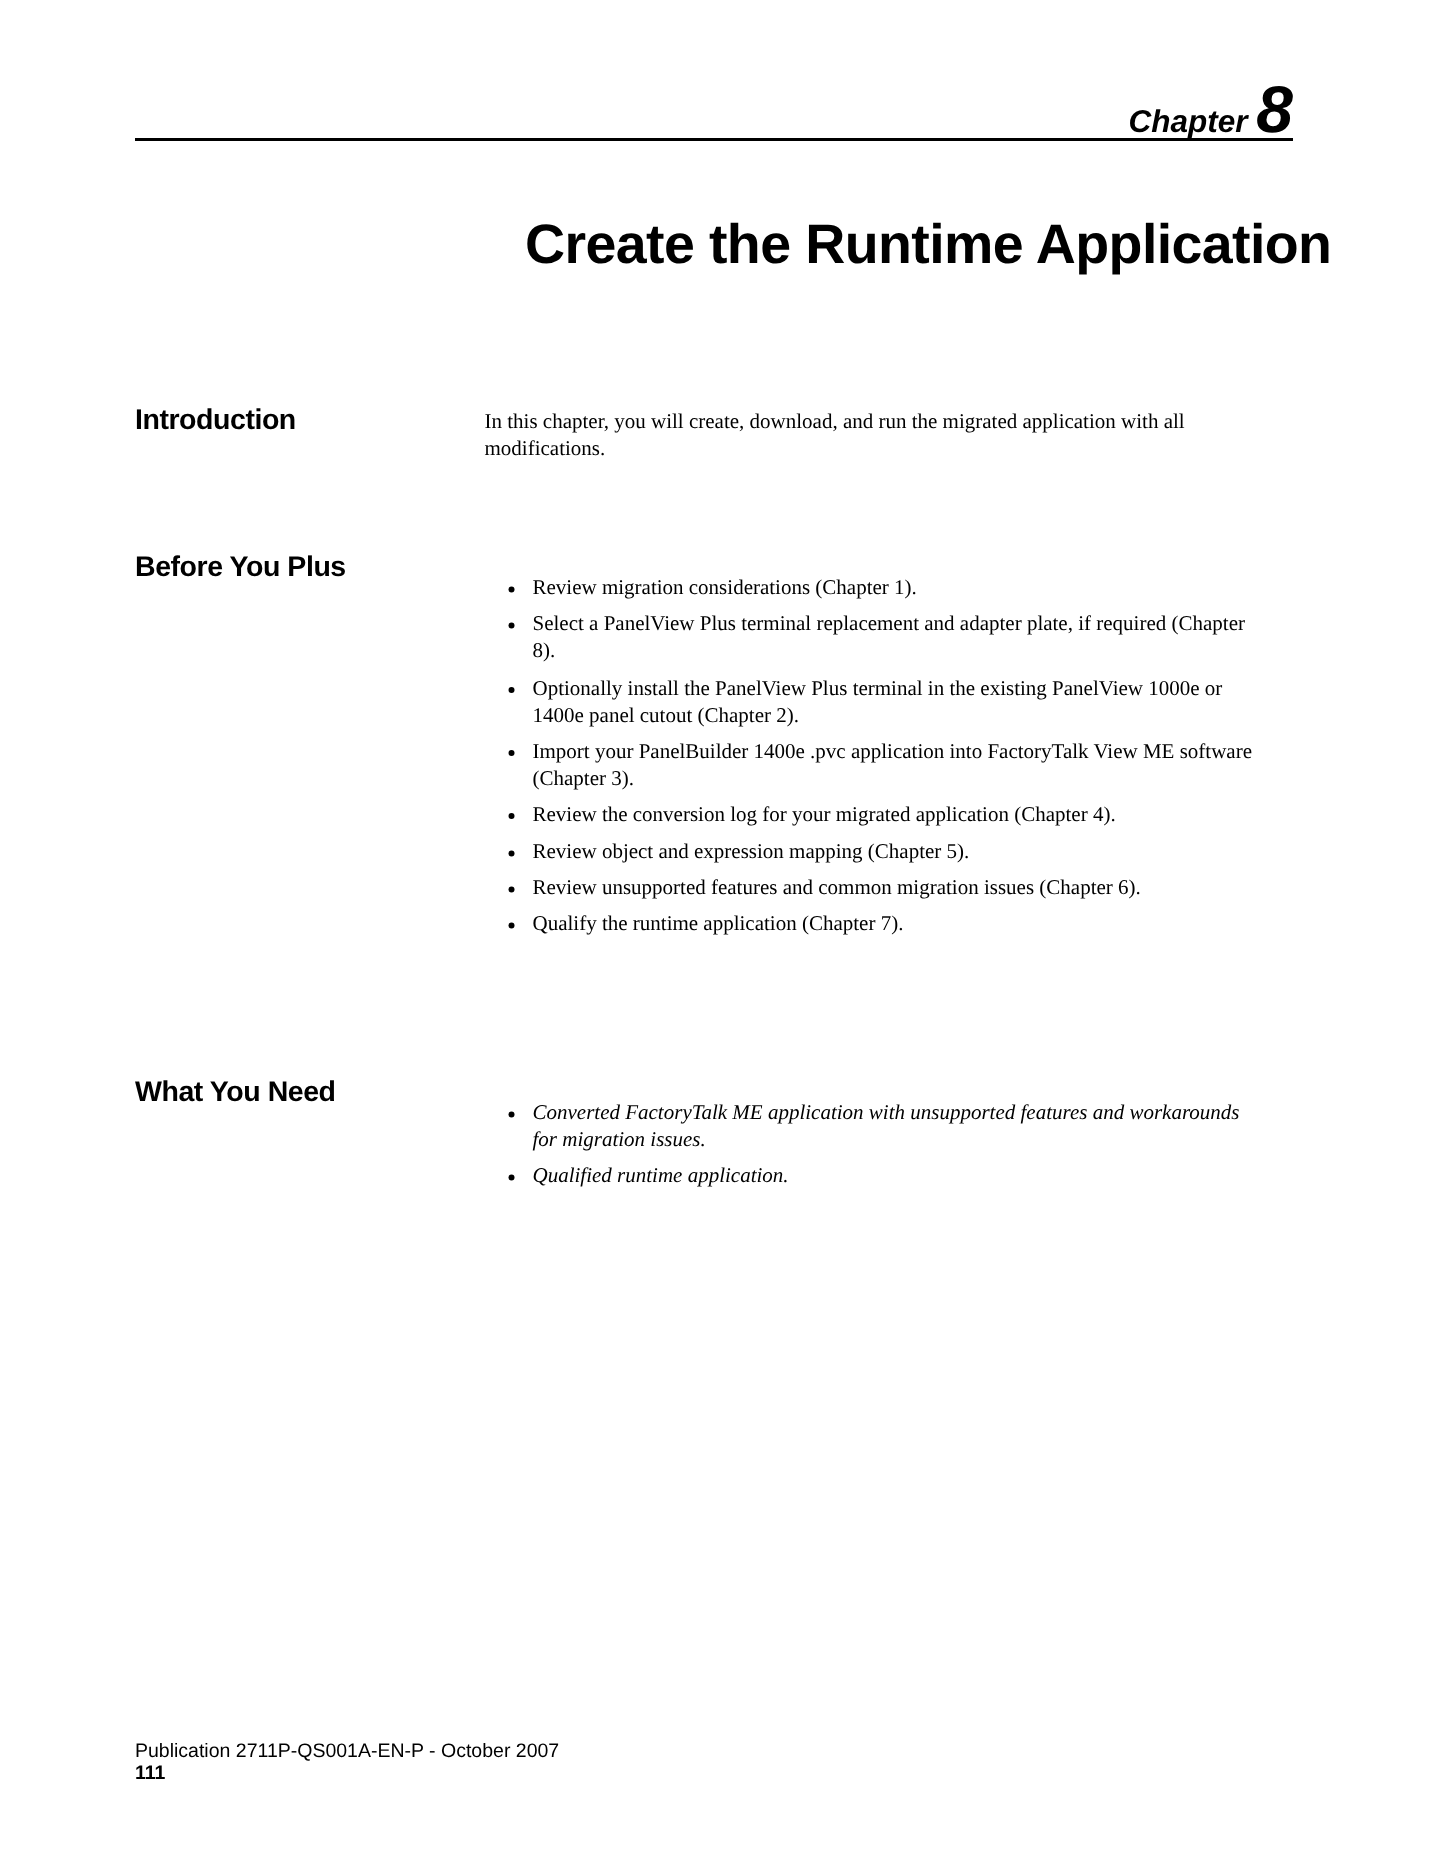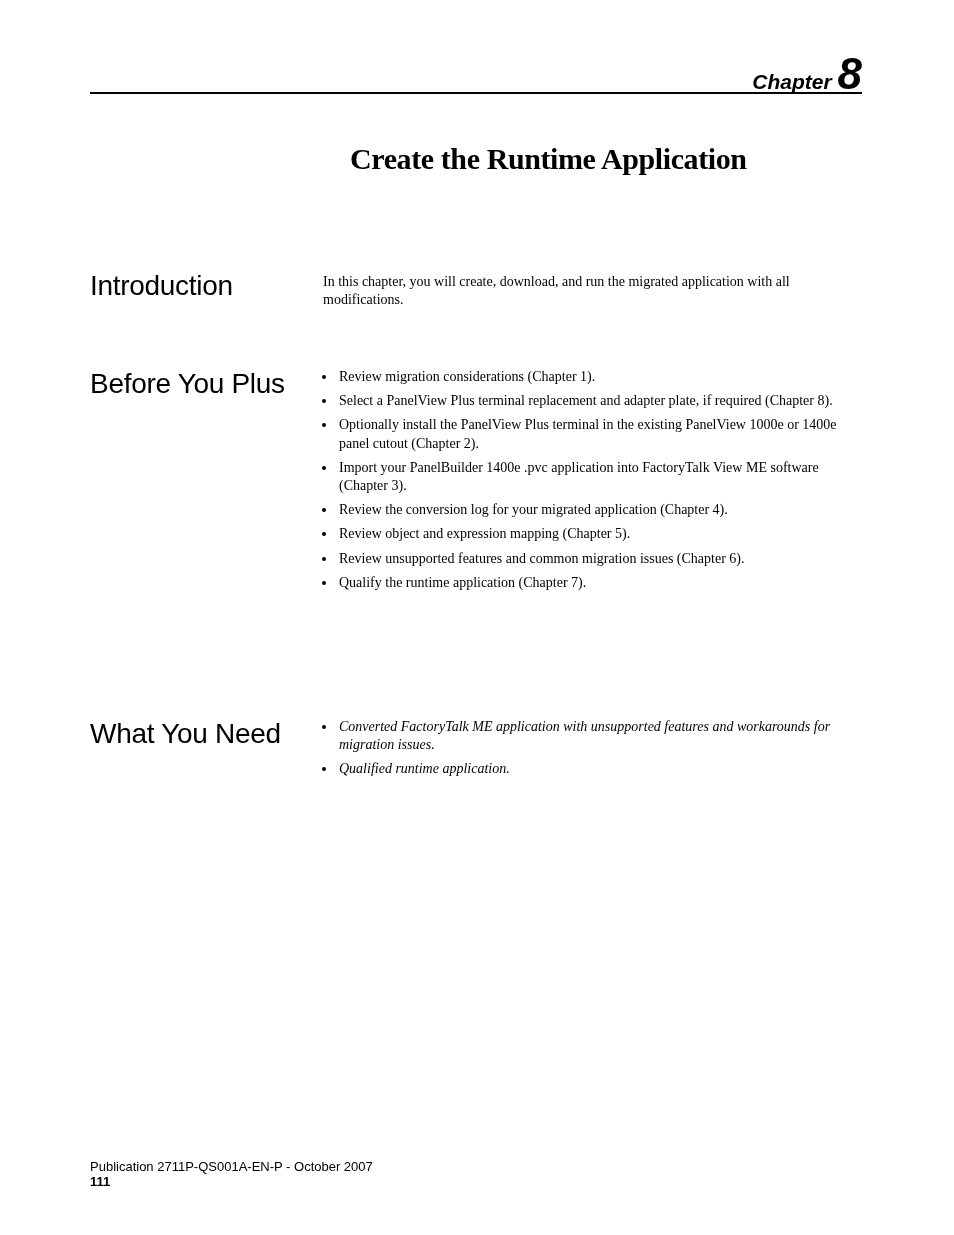--- a/index.html
+++ b/index.html
@@ -45,9 +45,9 @@
       position: absolute;
       top: 142px;
       left: 350px;
-      font-family: Liberation Serif, serif;
+      font-family: Liberation Sans, sans-serif;
       font-weight: bold;
-      font-size: 30px;
+      font-size: 37px;
       letter-spacing: -0.4px;
     }
     .section-label {

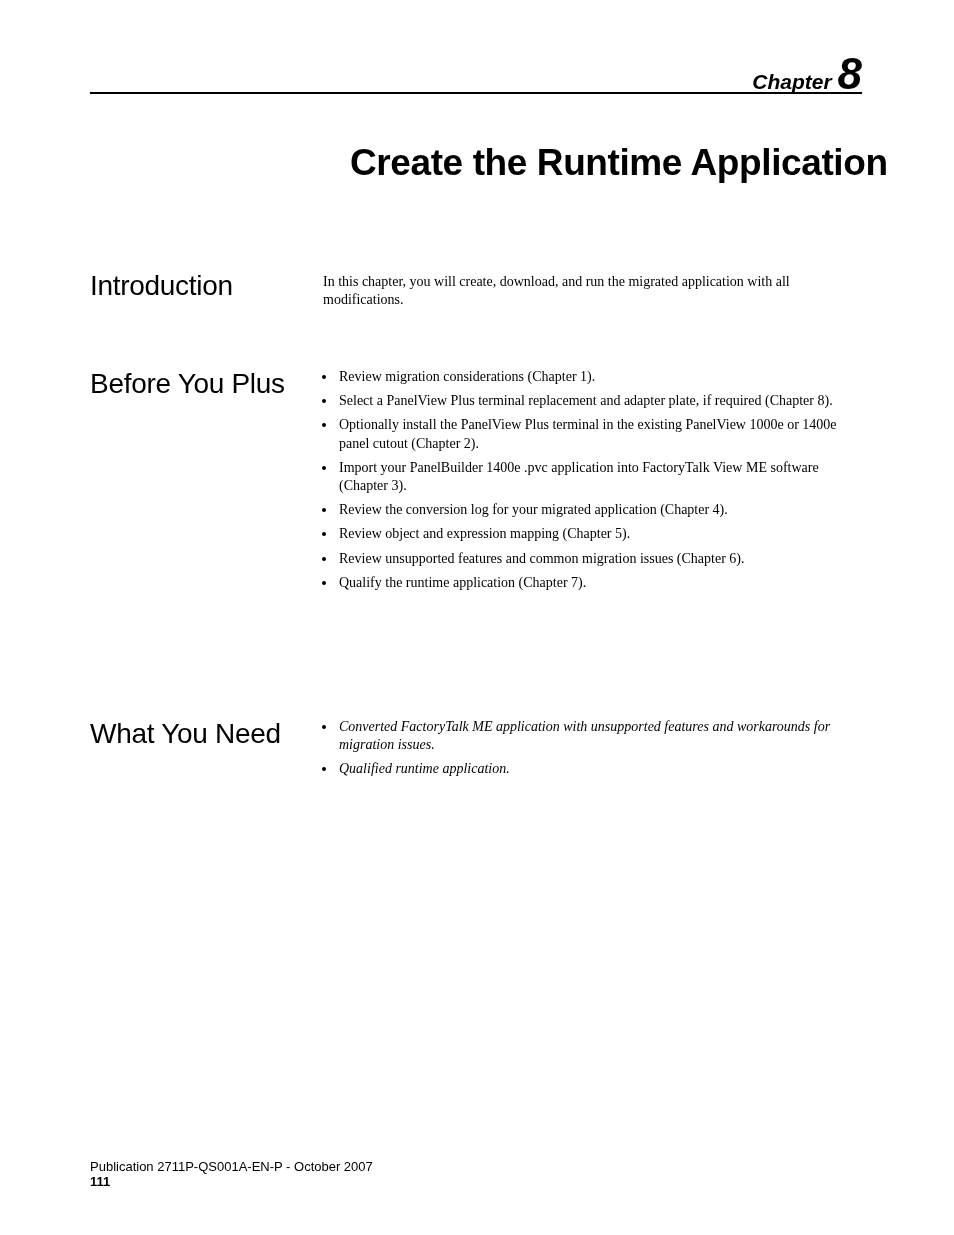--- a/index.html
+++ b/index.html
@@ -54,8 +54,8 @@
       position: absolute;
       left: 90px;
       font-family: 'Arial Narrow', Arial, sans-serif;
-      font-weight: normal;
-      font-size: 28px;
+      font-weight: bold;
+      font-size: 19px;
       letter-spacing: -0.3px;
     }
     .body-text {

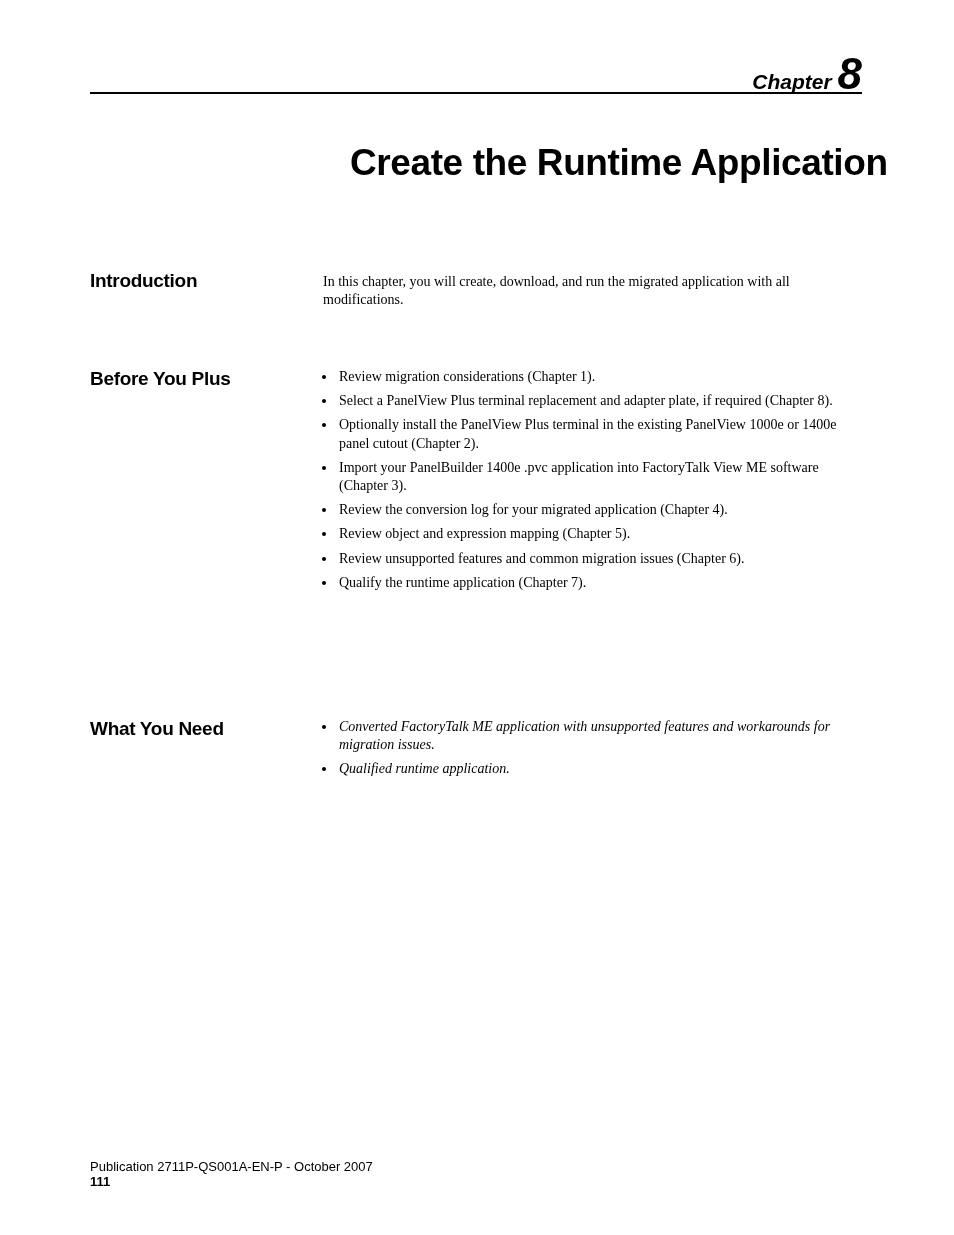--- a/index.html
+++ b/index.html
@@ -66,7 +66,7 @@
       line-height: 1.3;
     }
     ul {
-      margin: 0;
+      margin: 16px;
       padding-left: 14px;
     }
     li {

